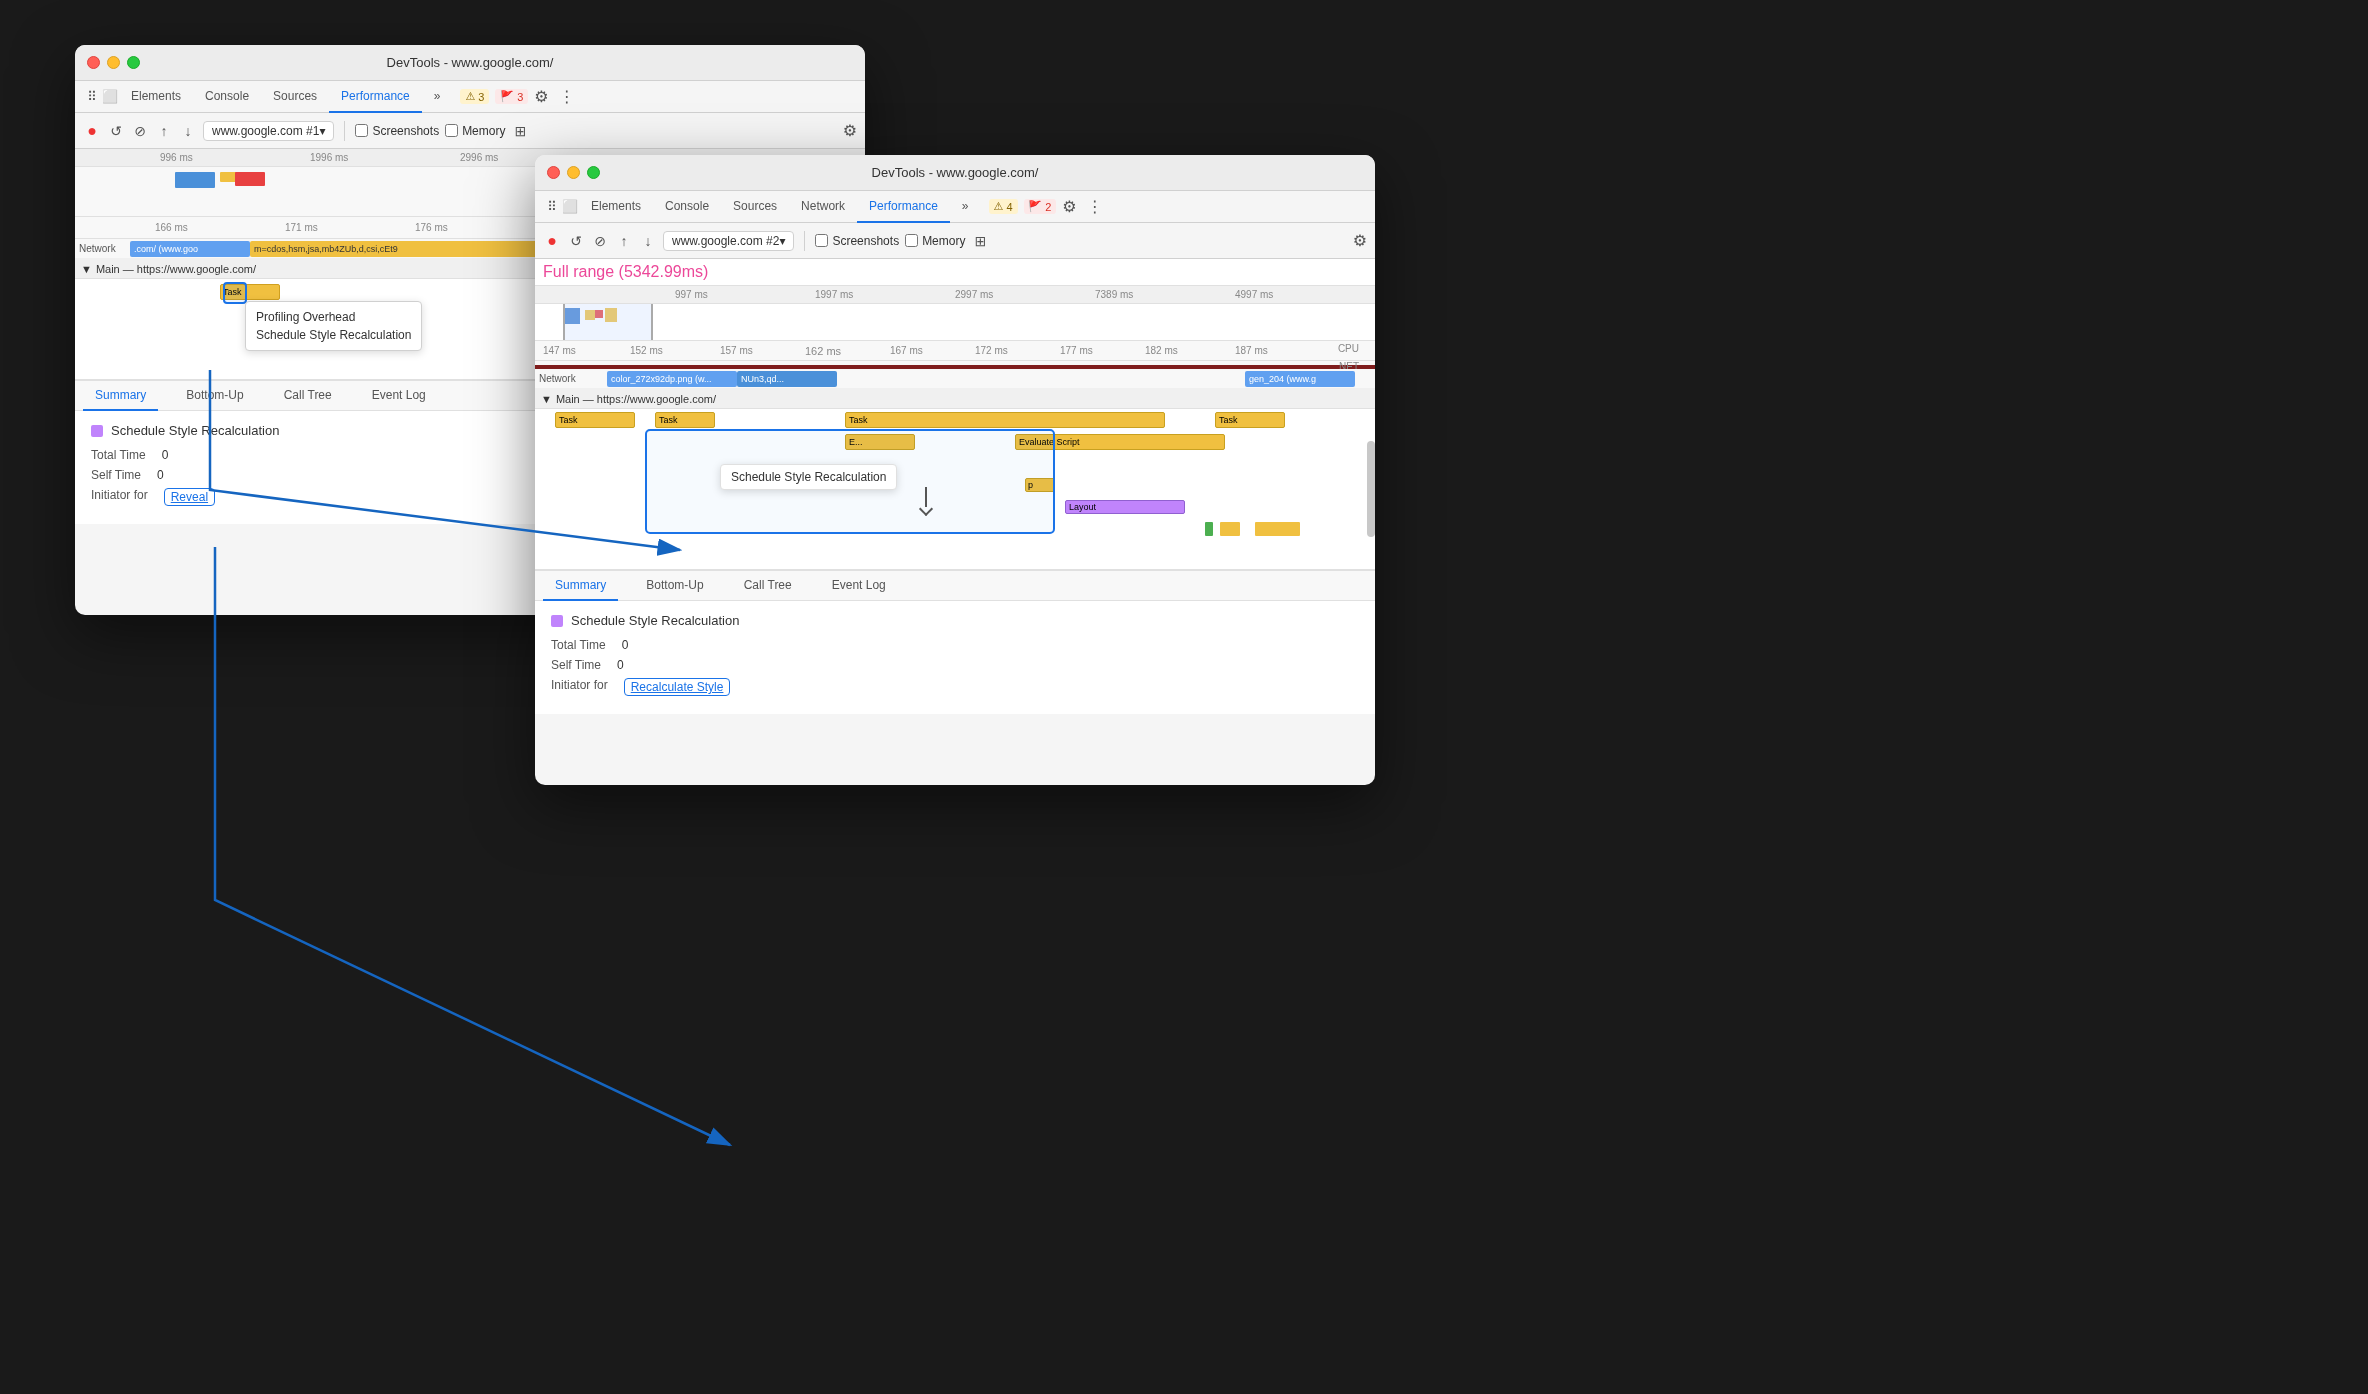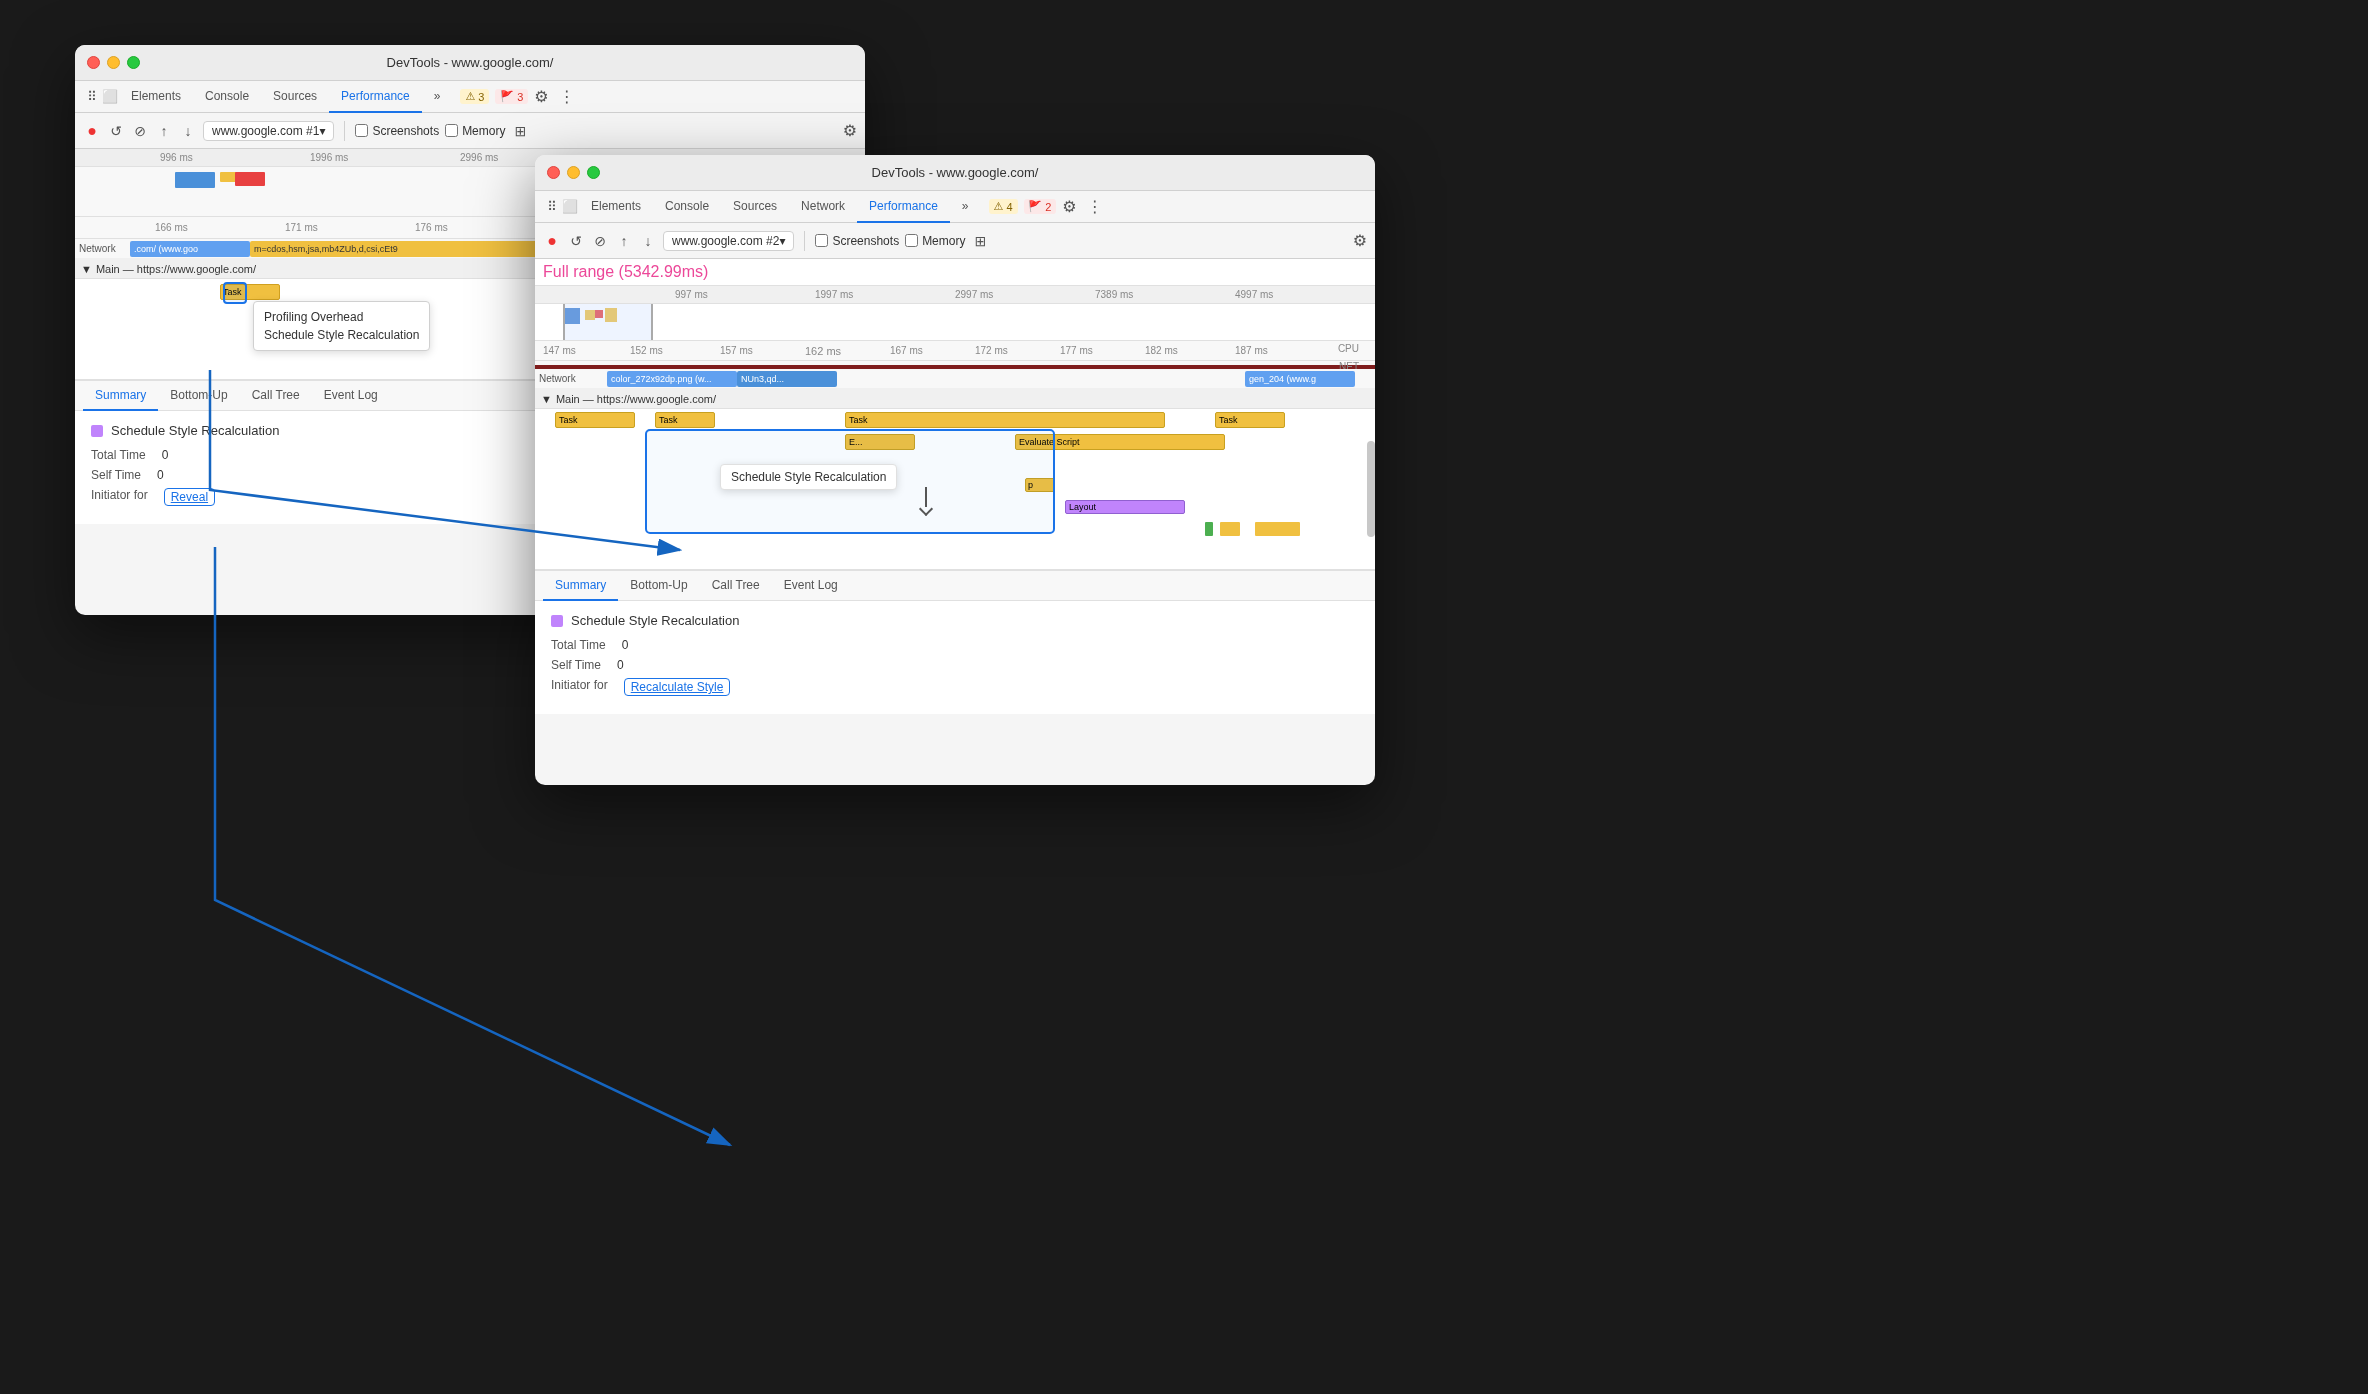--- a/index.html
+++ b/index.html
@@ -465,7 +465,7 @@
 
       <div style="position:absolute; left:148px; top:3px; width:24px; height:22px; border:2px solid #1a73e8; border-radius:4px; background:rgba(26,115,232,0.08);"></div>
 
-      <div class="tooltip-box" style="left:170px; top:22px;margin-left:8px;">
+      <div class="tooltip-box" style="left:170px; top:22px;">
         <div class="tooltip-item">Profiling Overhead</div>
         <div class="tooltip-item">Schedule Style Recalculation</div>
       </div>

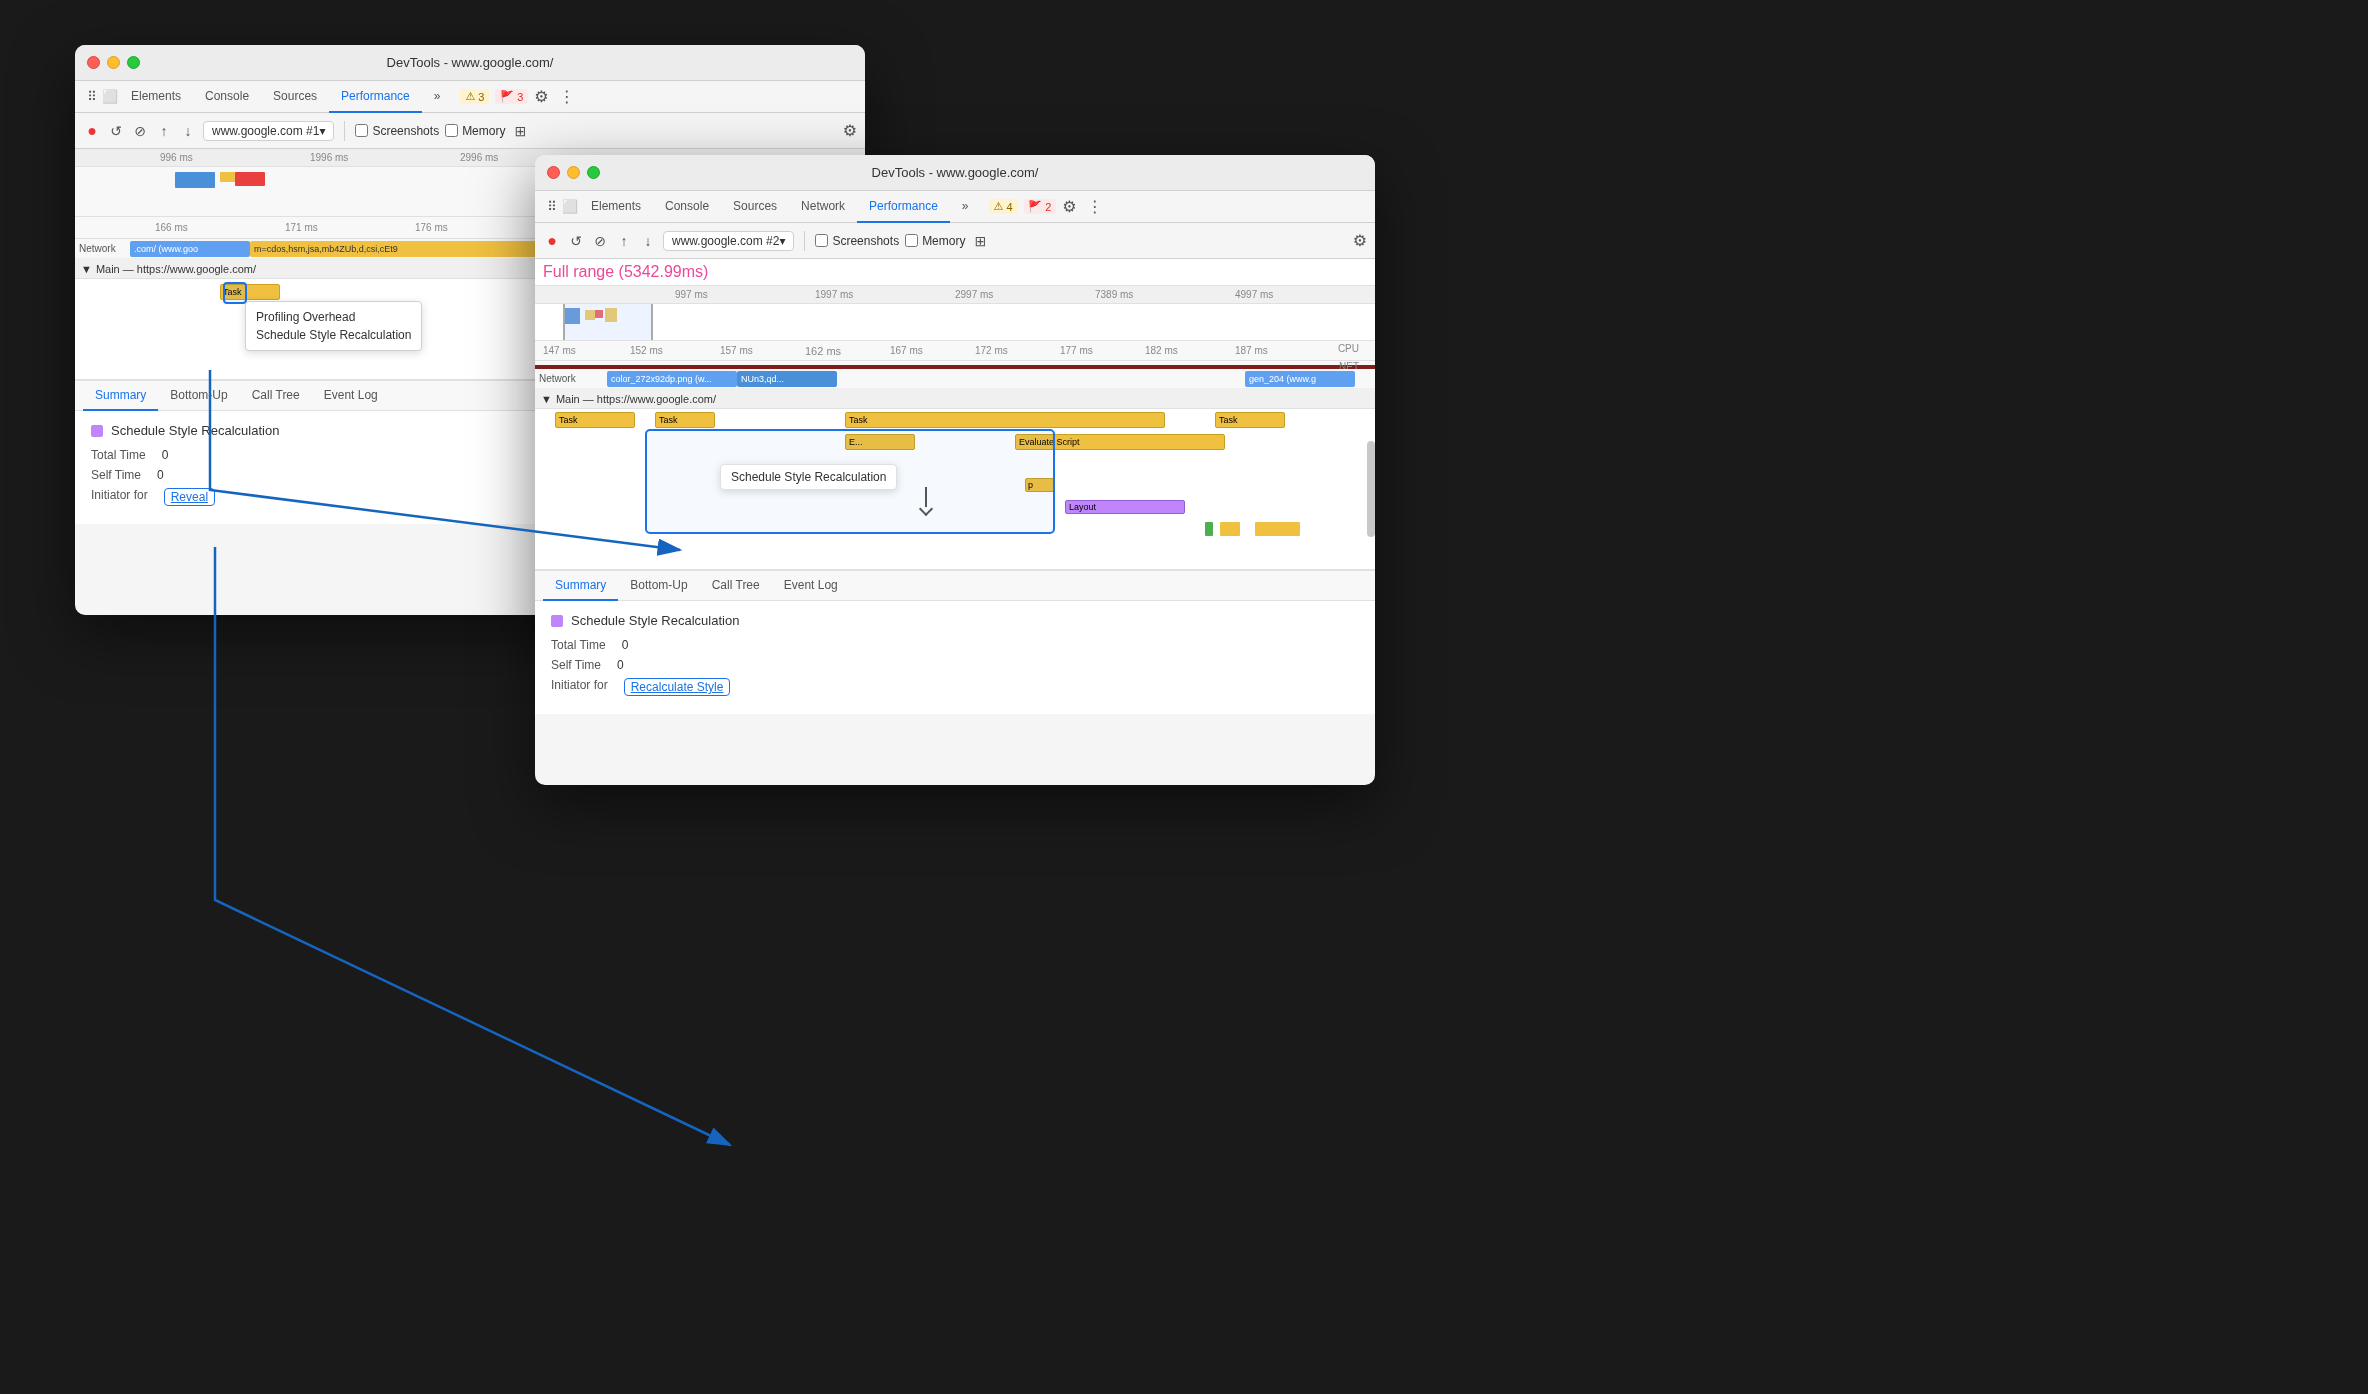--- a/index.html
+++ b/index.html
@@ -213,7 +213,7 @@
       display: flex;
       align-items: center;
       padding: 0 8px;
-      gap: 0;
+      gap: 16px;
       border-bottom: 1px solid #e0e0e0;
       background: #f8f8f8;
     }

